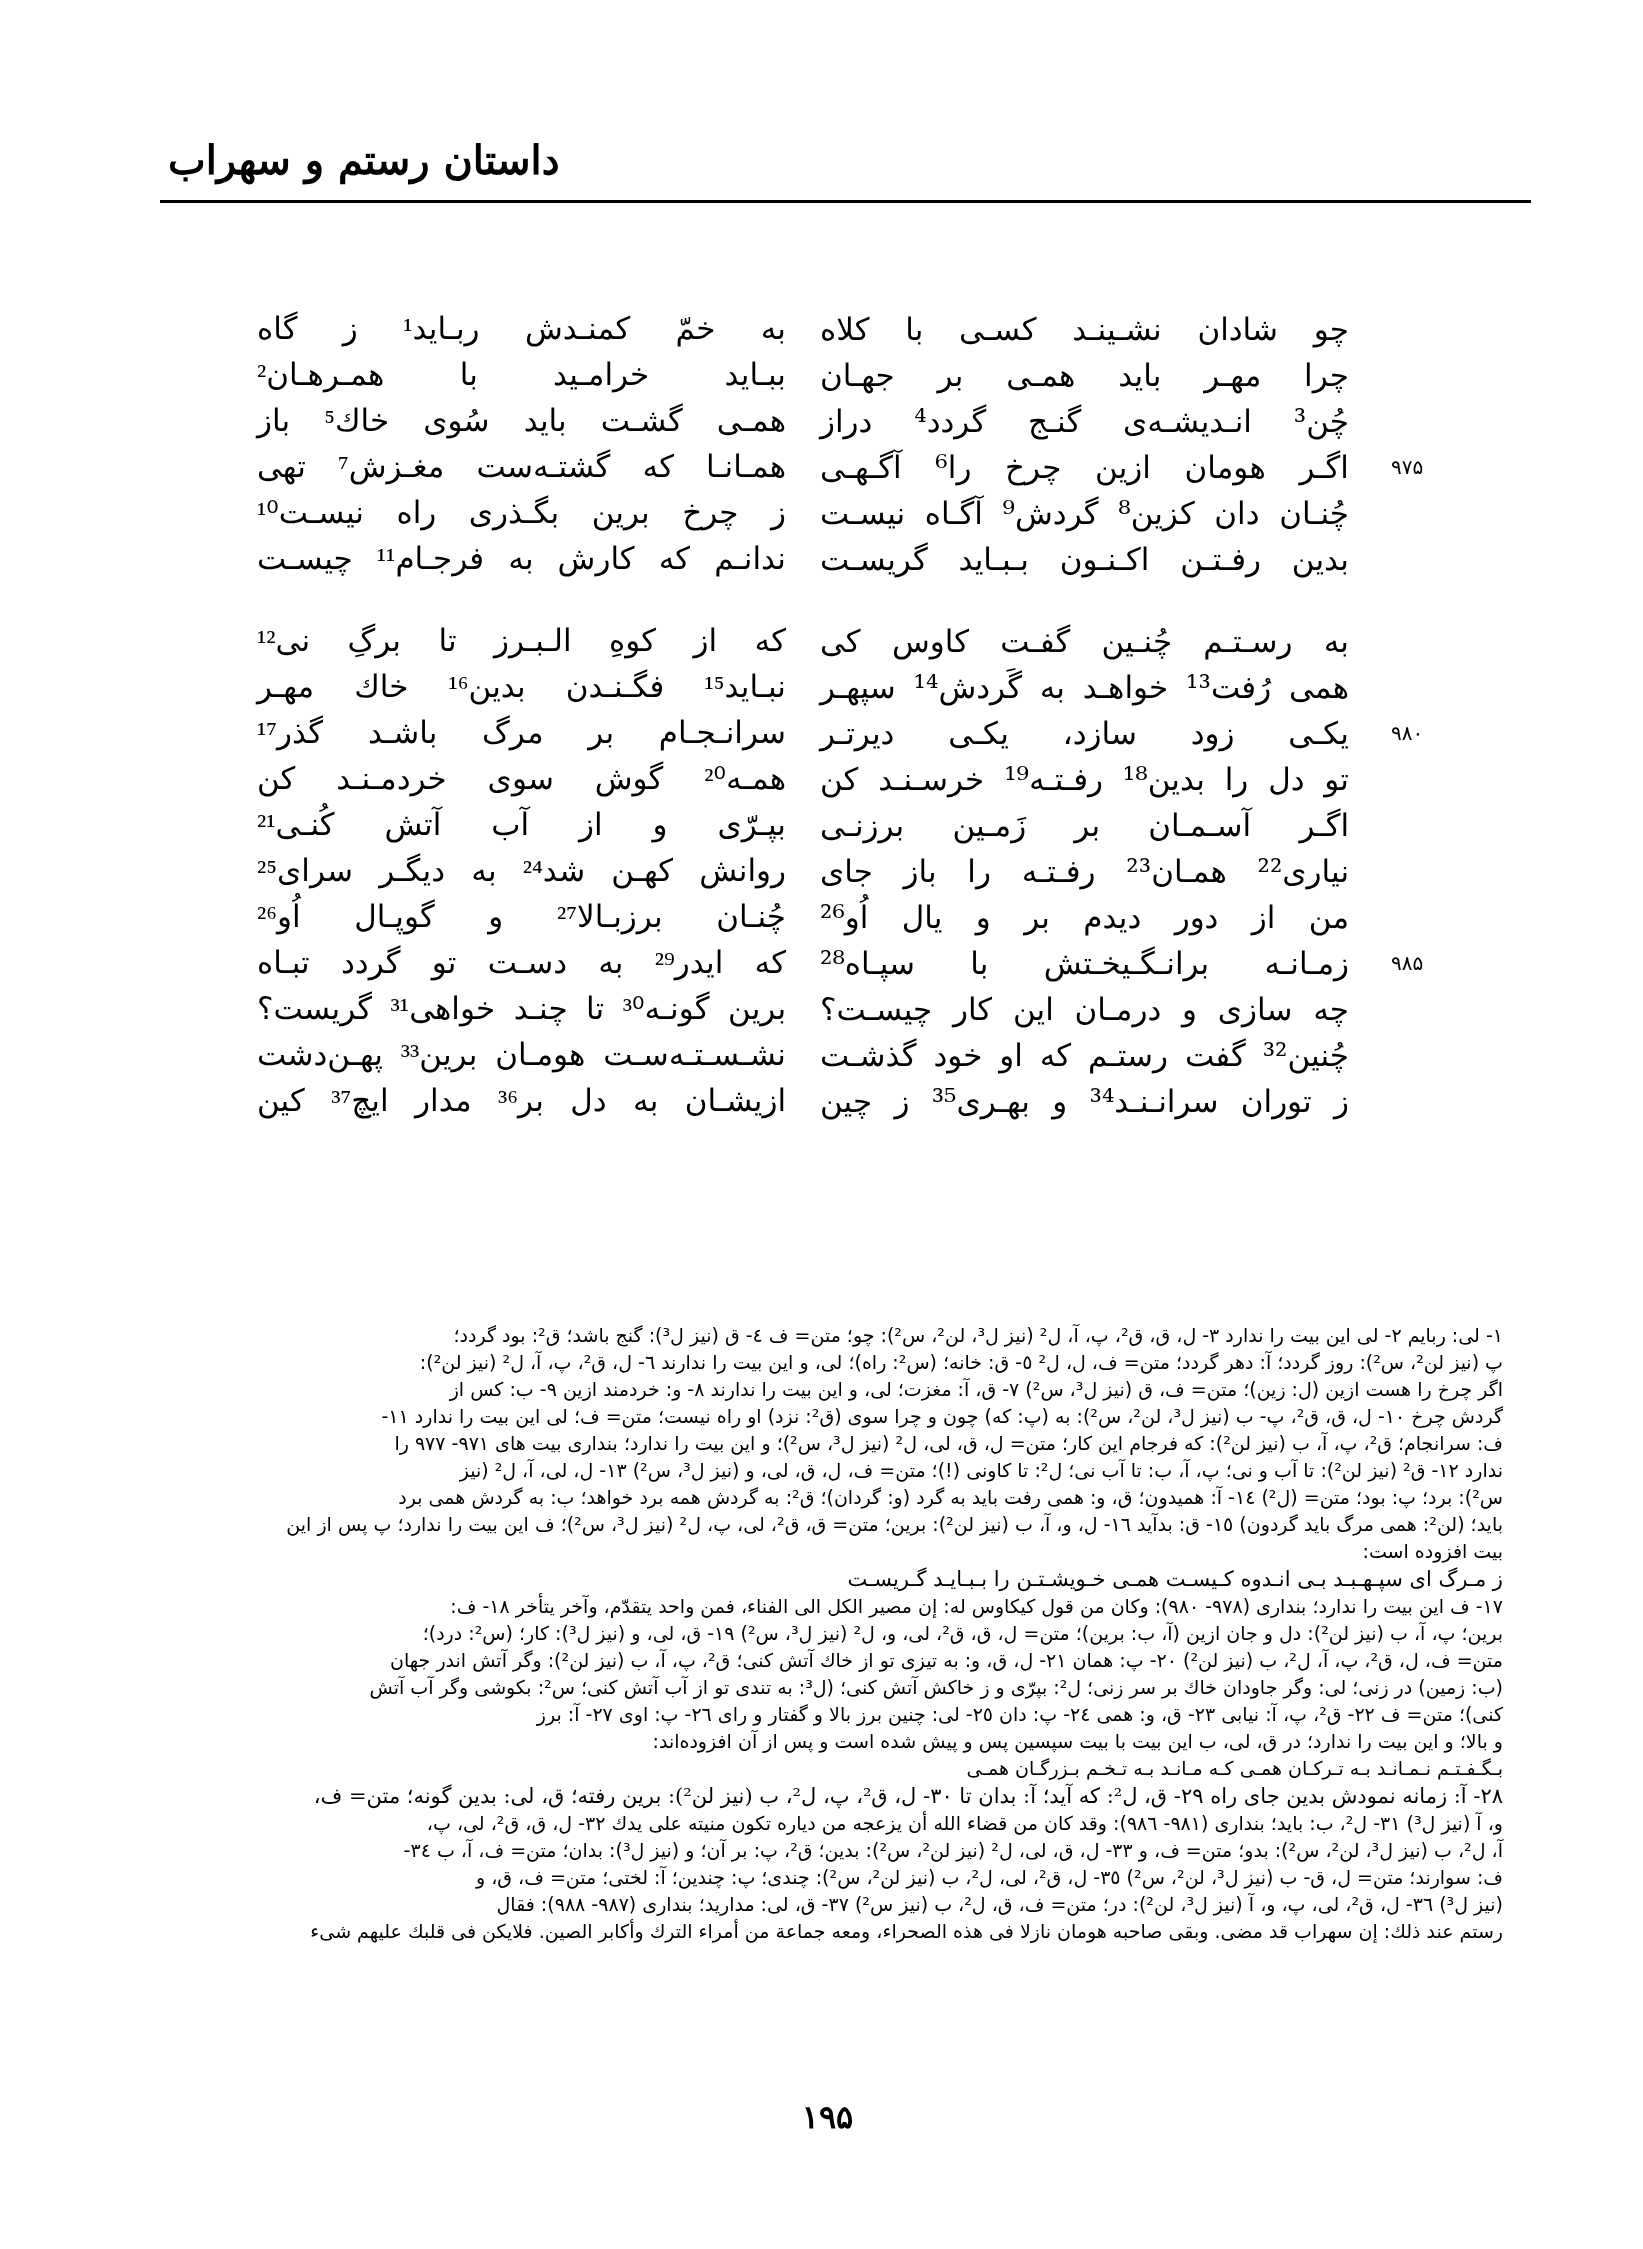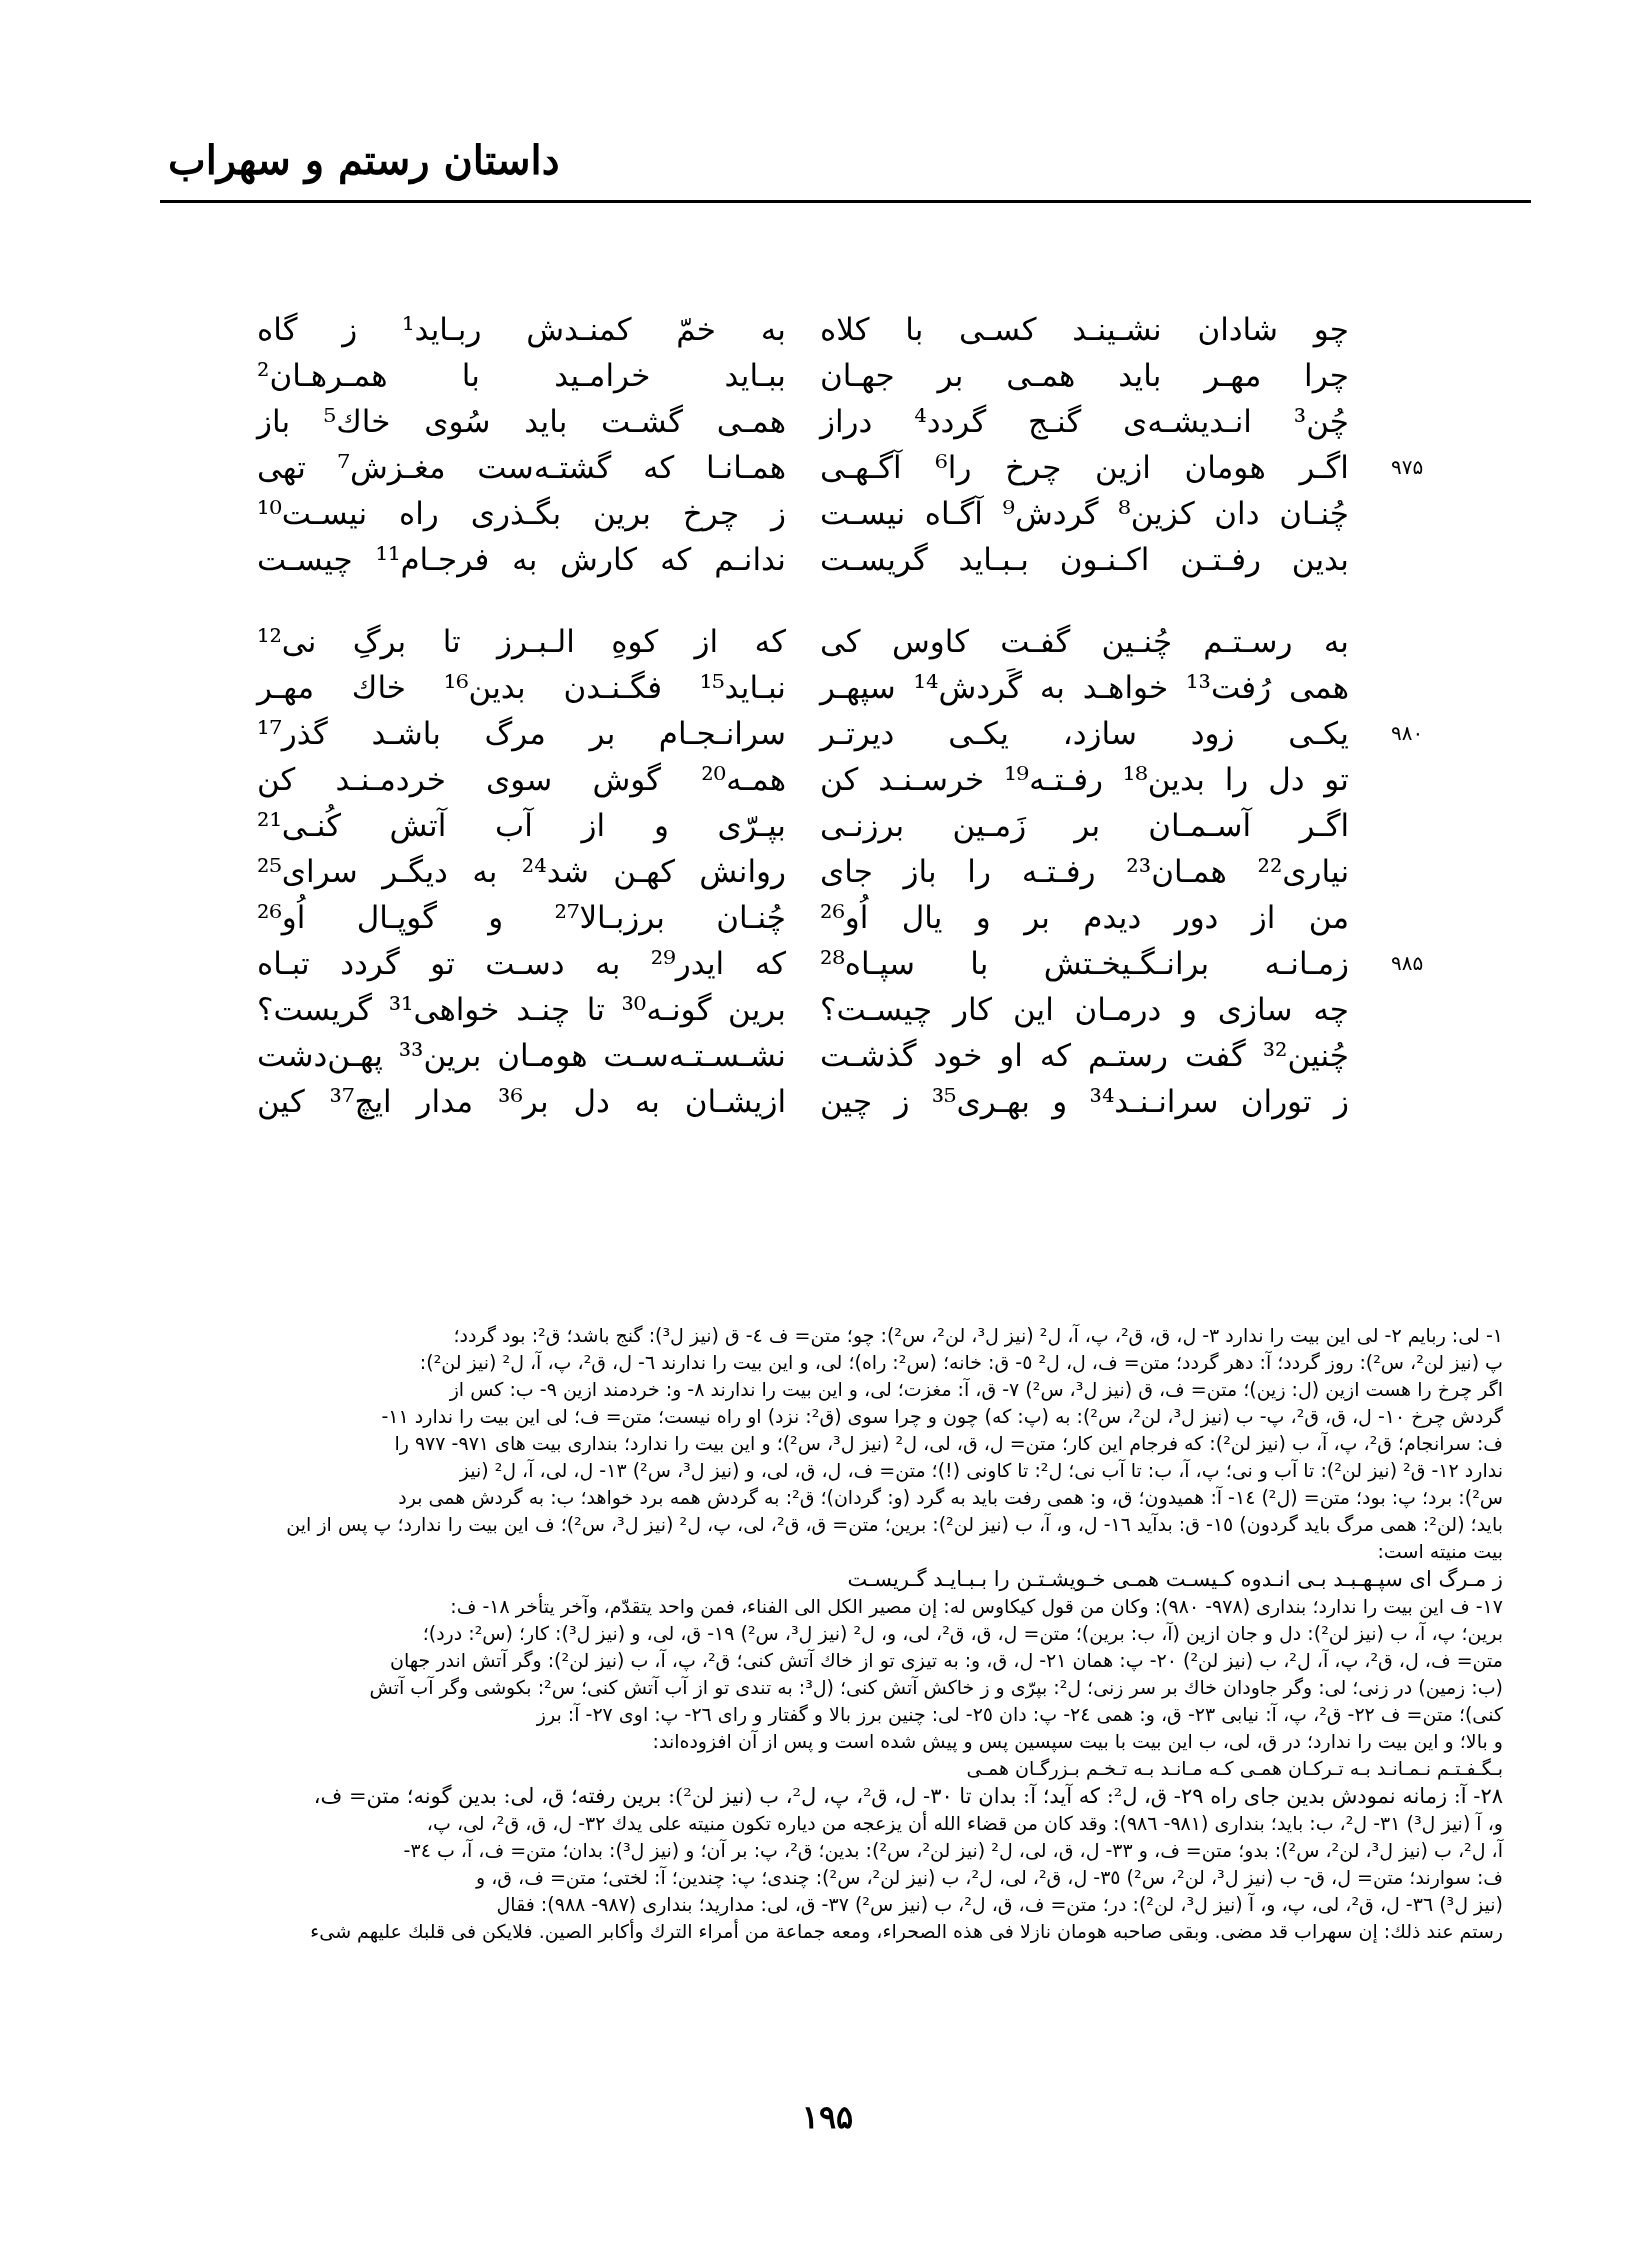--- a/index.html
+++ b/index.html
@@ -17,7 +17,7 @@
              direction:rtl; text-align:justify; text-align-last:justify; white-space:nowrap;
              font-family:"DejaVu Serif", serif; }
   .h1 { left:570px; width:529px; }
-  .h2 { left:7px; width:529px; }
+  .h2 { left:7px; width:529px;font-family:Liberation Serif, serif; }
   .vnum { position:absolute; left:1141px; top:0; height:46px; line-height:46px; font-size:20px;
           width:83px; text-align:left; font-family:"DejaVu Serif", serif; direction:rtl; }
   .block-gap { height:36px; }

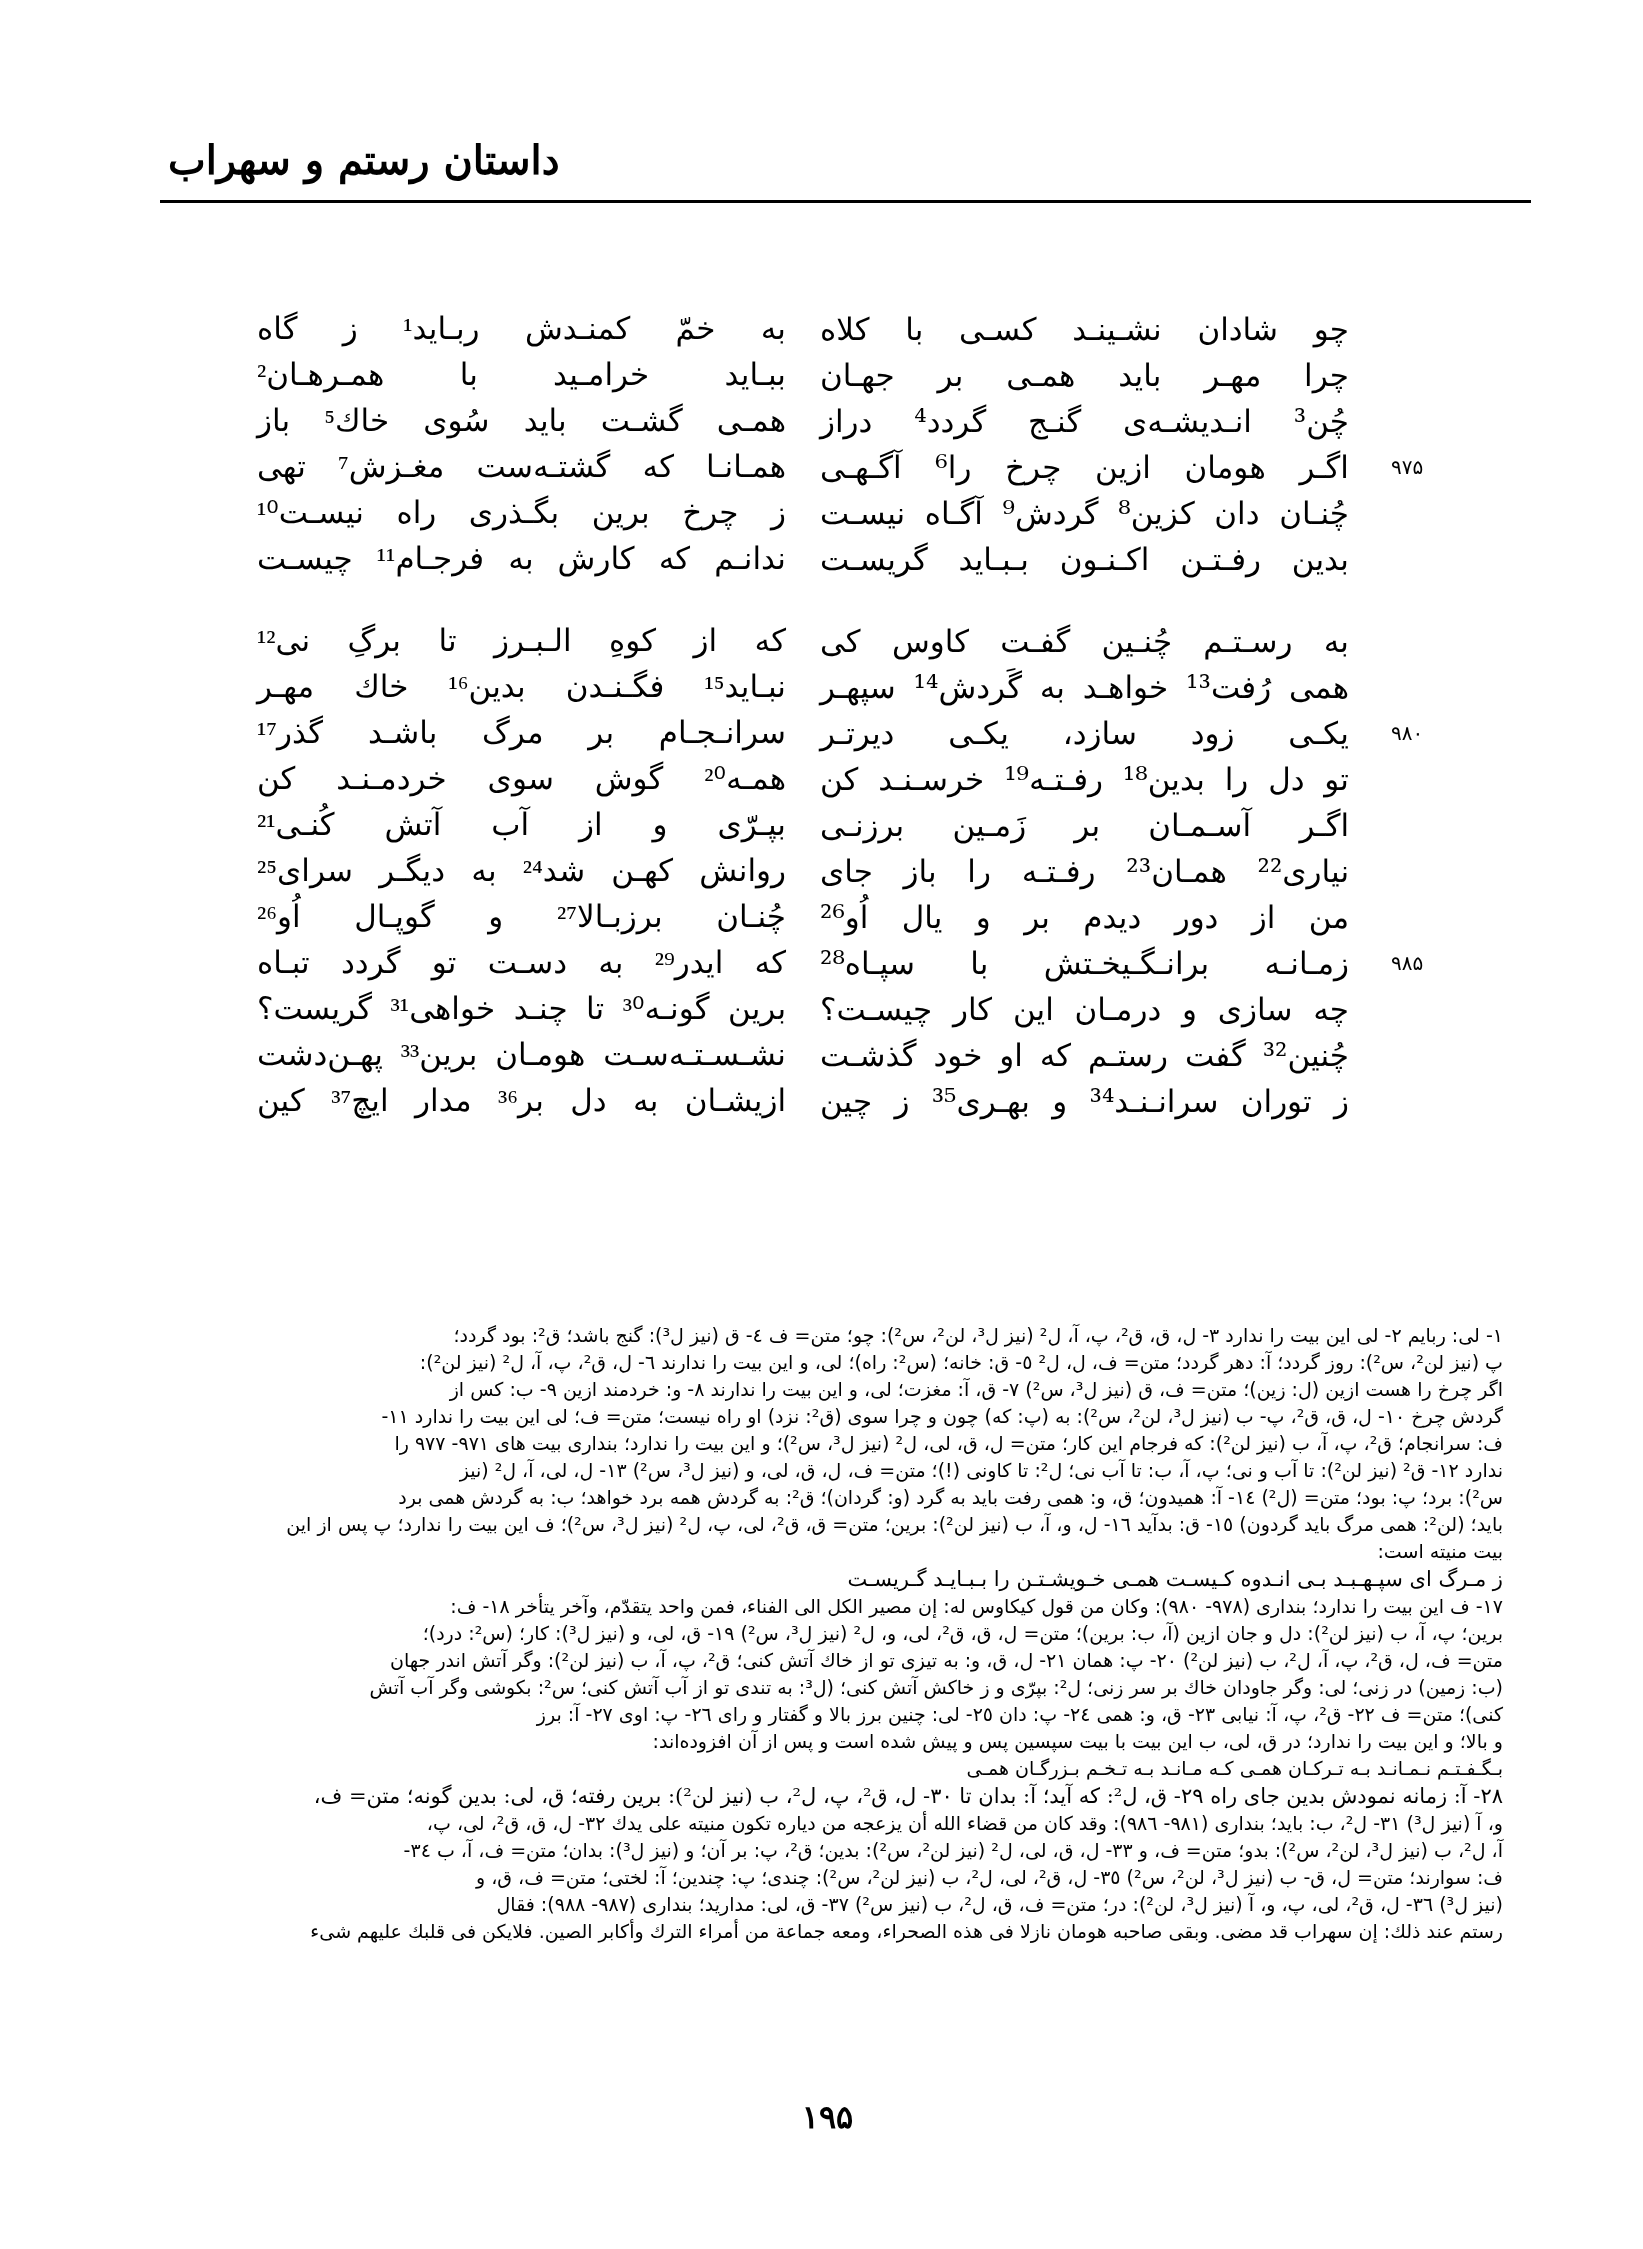--- a/index.html
+++ b/index.html
@@ -141,7 +141,7 @@
     <div class="note-line">ندارد  ١٢- ق² (نیز لن²): تا آب و نی؛ پ، آ، ب: تا آب نی؛ ل²: تا کاونی (!)؛ متن= ف، ل، ق، لی، و (نیز ل³، س²)  ١٣- ل، لی، آ، ل² (نیز</div>
     <div class="note-line">س²): برد؛ پ: بود؛ متن= (ل²)  ١٤- آ: همیدون؛ ق، و: همی رفت باید به گرد (و: گردان)؛ ق²: به گردش همه برد خواهد؛ ب: به گردش همی برد</div>
     <div class="note-line">باید؛ (لن²: همی مرگ باید گردون)  ١٥- ق: بدآید  ١٦- ل، و، آ، ب (نیز لن²): برین؛ متن= ق، ق²، لی، پ، ل² (نیز ل³، س²)؛ ف این بیت را ندارد؛ پ پس از این</div>
-    <div class="note-line">بیت منیته است:</div>
+    <div class="note-line">بیت افزوده است:</div>
     <div class="note-line note-verse">ز مـرگ ای سپـهـبـد بـی انـدوه کـیسـت    همـی خـویشـتـن را بـبـایـد گـریسـت</div>
     <div class="note-line">١٧- ف این بیت را ندارد؛ بنداری (٩٧٨- ٩٨٠): وکان من قول کیکاوس له: إن مصیر الکل الی الفناء، فمن واحد یتقدّم، وآخر یتأخر  ١٨- ف:</div>
     <div class="note-line">برین؛ پ، آ، ب (نیز لن²): دل و جان ازین (آ، ب: برین)؛ متن= ل، ق، ق²، لی، و، ل² (نیز ل³، س²)  ١٩- ق، لی، و (نیز ل³): کار؛ (س²: درد)؛</div>

